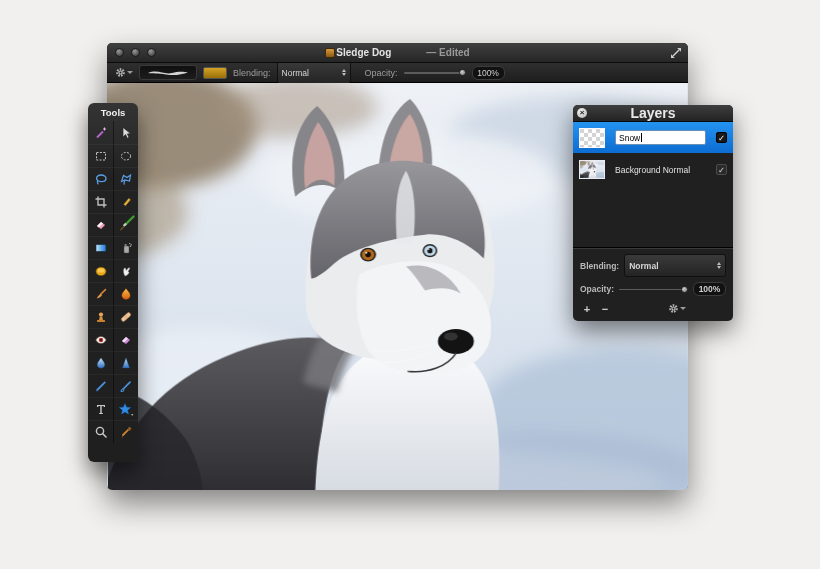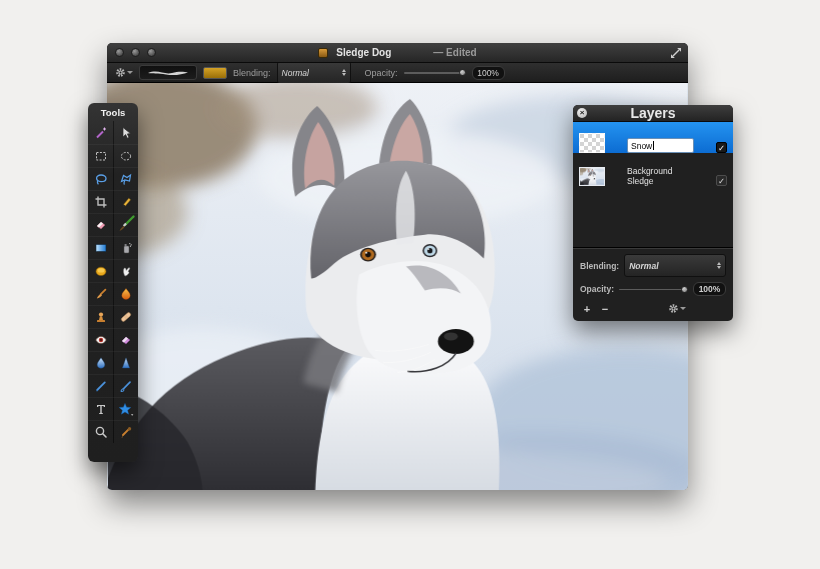--- a/index.html
+++ b/index.html
@@ -16,7 +16,7 @@
     background:radial-gradient(circle at 35% 30%,#9a9a9a,#4e4e4e 70%);
     border:1px solid #1d1d1d;box-sizing:border-box;padding:0;}
   .wtitle{flex:1;text-align:center;font-size:10px;font-weight:bold;color:#e3e3e3;
-    display:flex;justify-content:center;align-items:center;gap:8px;}
+    display:flex;justify-content:center;align-items:center;gap:1px;}
   .wtitle .dim{color:#9a9a9a;font-weight:bold;margin-left:34px;}
   .doc-ico{width:10px;height:10px;border-radius:2px;display:inline-block;
     background:linear-gradient(#d89a3a,#8a5a14);border:1px solid #3a2a08;box-sizing:border-box;}

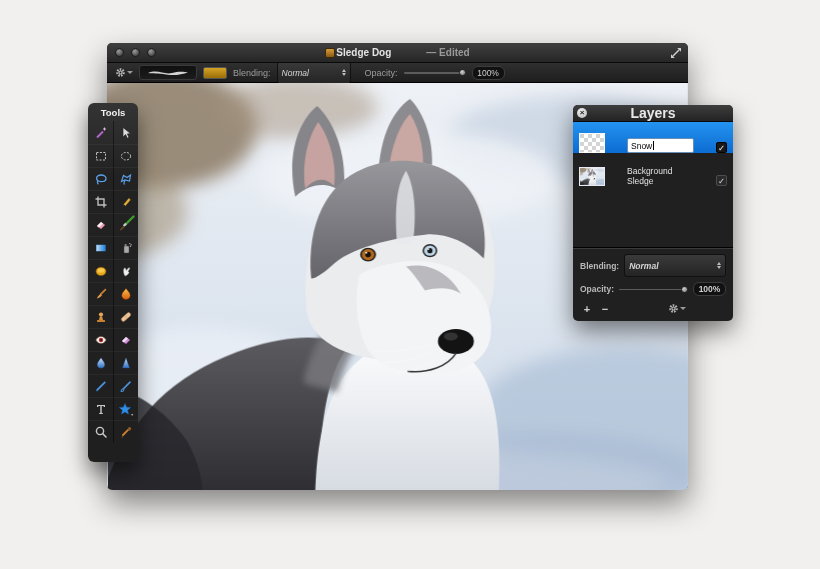--- a/index.html
+++ b/index.html
@@ -31,7 +31,7 @@
   .swatch{width:24px;height:12px;border-radius:2px;border:1px solid #555;box-sizing:border-box;padding:0;cursor:pointer;}
   .dropdown{display:flex;align-items:center;justify-content:space-between;width:64px;height:13px;
     background:linear-gradient(#3a3a3a,#242424);border:1px solid #101010;border-radius:3px;
-    color:#d6d6d6;font-size:8.5px;padding:4px 4px;cursor:pointer;font-style:italic;}
+    color:#d6d6d6;font-size:8.5px;padding:4px 4px;cursor:pointer;}
   .stepper{display:flex;flex-direction:column;gap:1px;align-items:center;}
   .tri-up{width:0;height:0;border-left:2.5px solid transparent;border-right:2.5px solid transparent;border-bottom:3px solid #bdbdbd;}
   .tri-dn{width:0;height:0;border-left:2.5px solid transparent;border-right:2.5px solid transparent;border-top:3px solid #bdbdbd;}

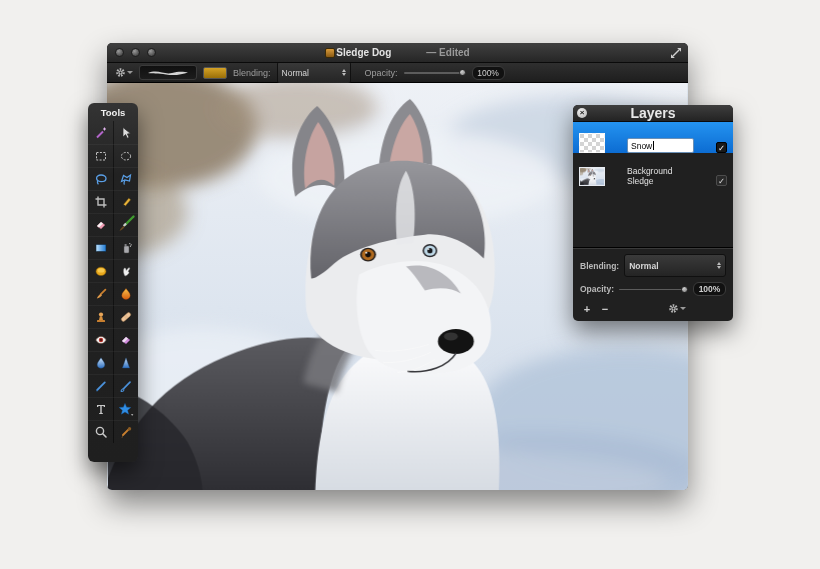--- a/index.html
+++ b/index.html
@@ -65,7 +65,7 @@
   .lp-close{position:absolute;left:4px;top:3px;width:10px;height:10px;border-radius:50%;
     background:radial-gradient(circle at 35% 30%,#efefef,#b5b5b5);border:none;padding:0;cursor:pointer;
     color:#1c1c1c;font-size:8px;line-height:10px;text-align:center;font-weight:bold;}
-  .layer-row{display:flex;align-items:flex-end;gap:22px;padding:0 6px;}
+  .layer-row{display:flex;align-items:center;gap:10px;padding:0 6px;}
   .layer-row.selected{height:31px;background:linear-gradient(#2493f0,#0c6cd2);}
   .layer-row.normal{height:33px;background:transparent;}
   .thumb{width:26px;height:20px;border:1px solid rgba(255,255,255,.75);box-sizing:border-box;

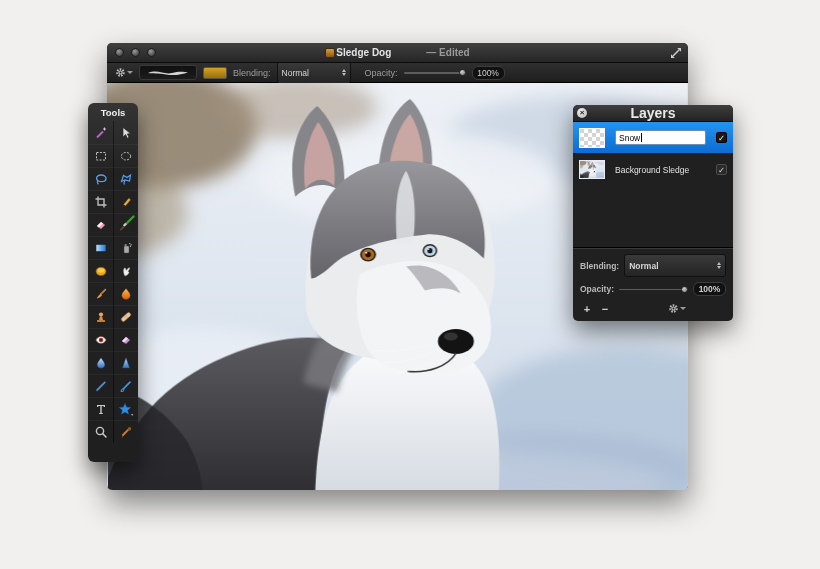--- a/index.html
+++ b/index.html
@@ -463,7 +463,7 @@
             <use href="#dog-scene"></use>
           </svg>
       </div>
-      <span class="layer-name">Background Sledge</span>
+      <span class="layer-name">Background Normal</span>
       <button class="vis-check subtle">✓</button>
     </div>
 

